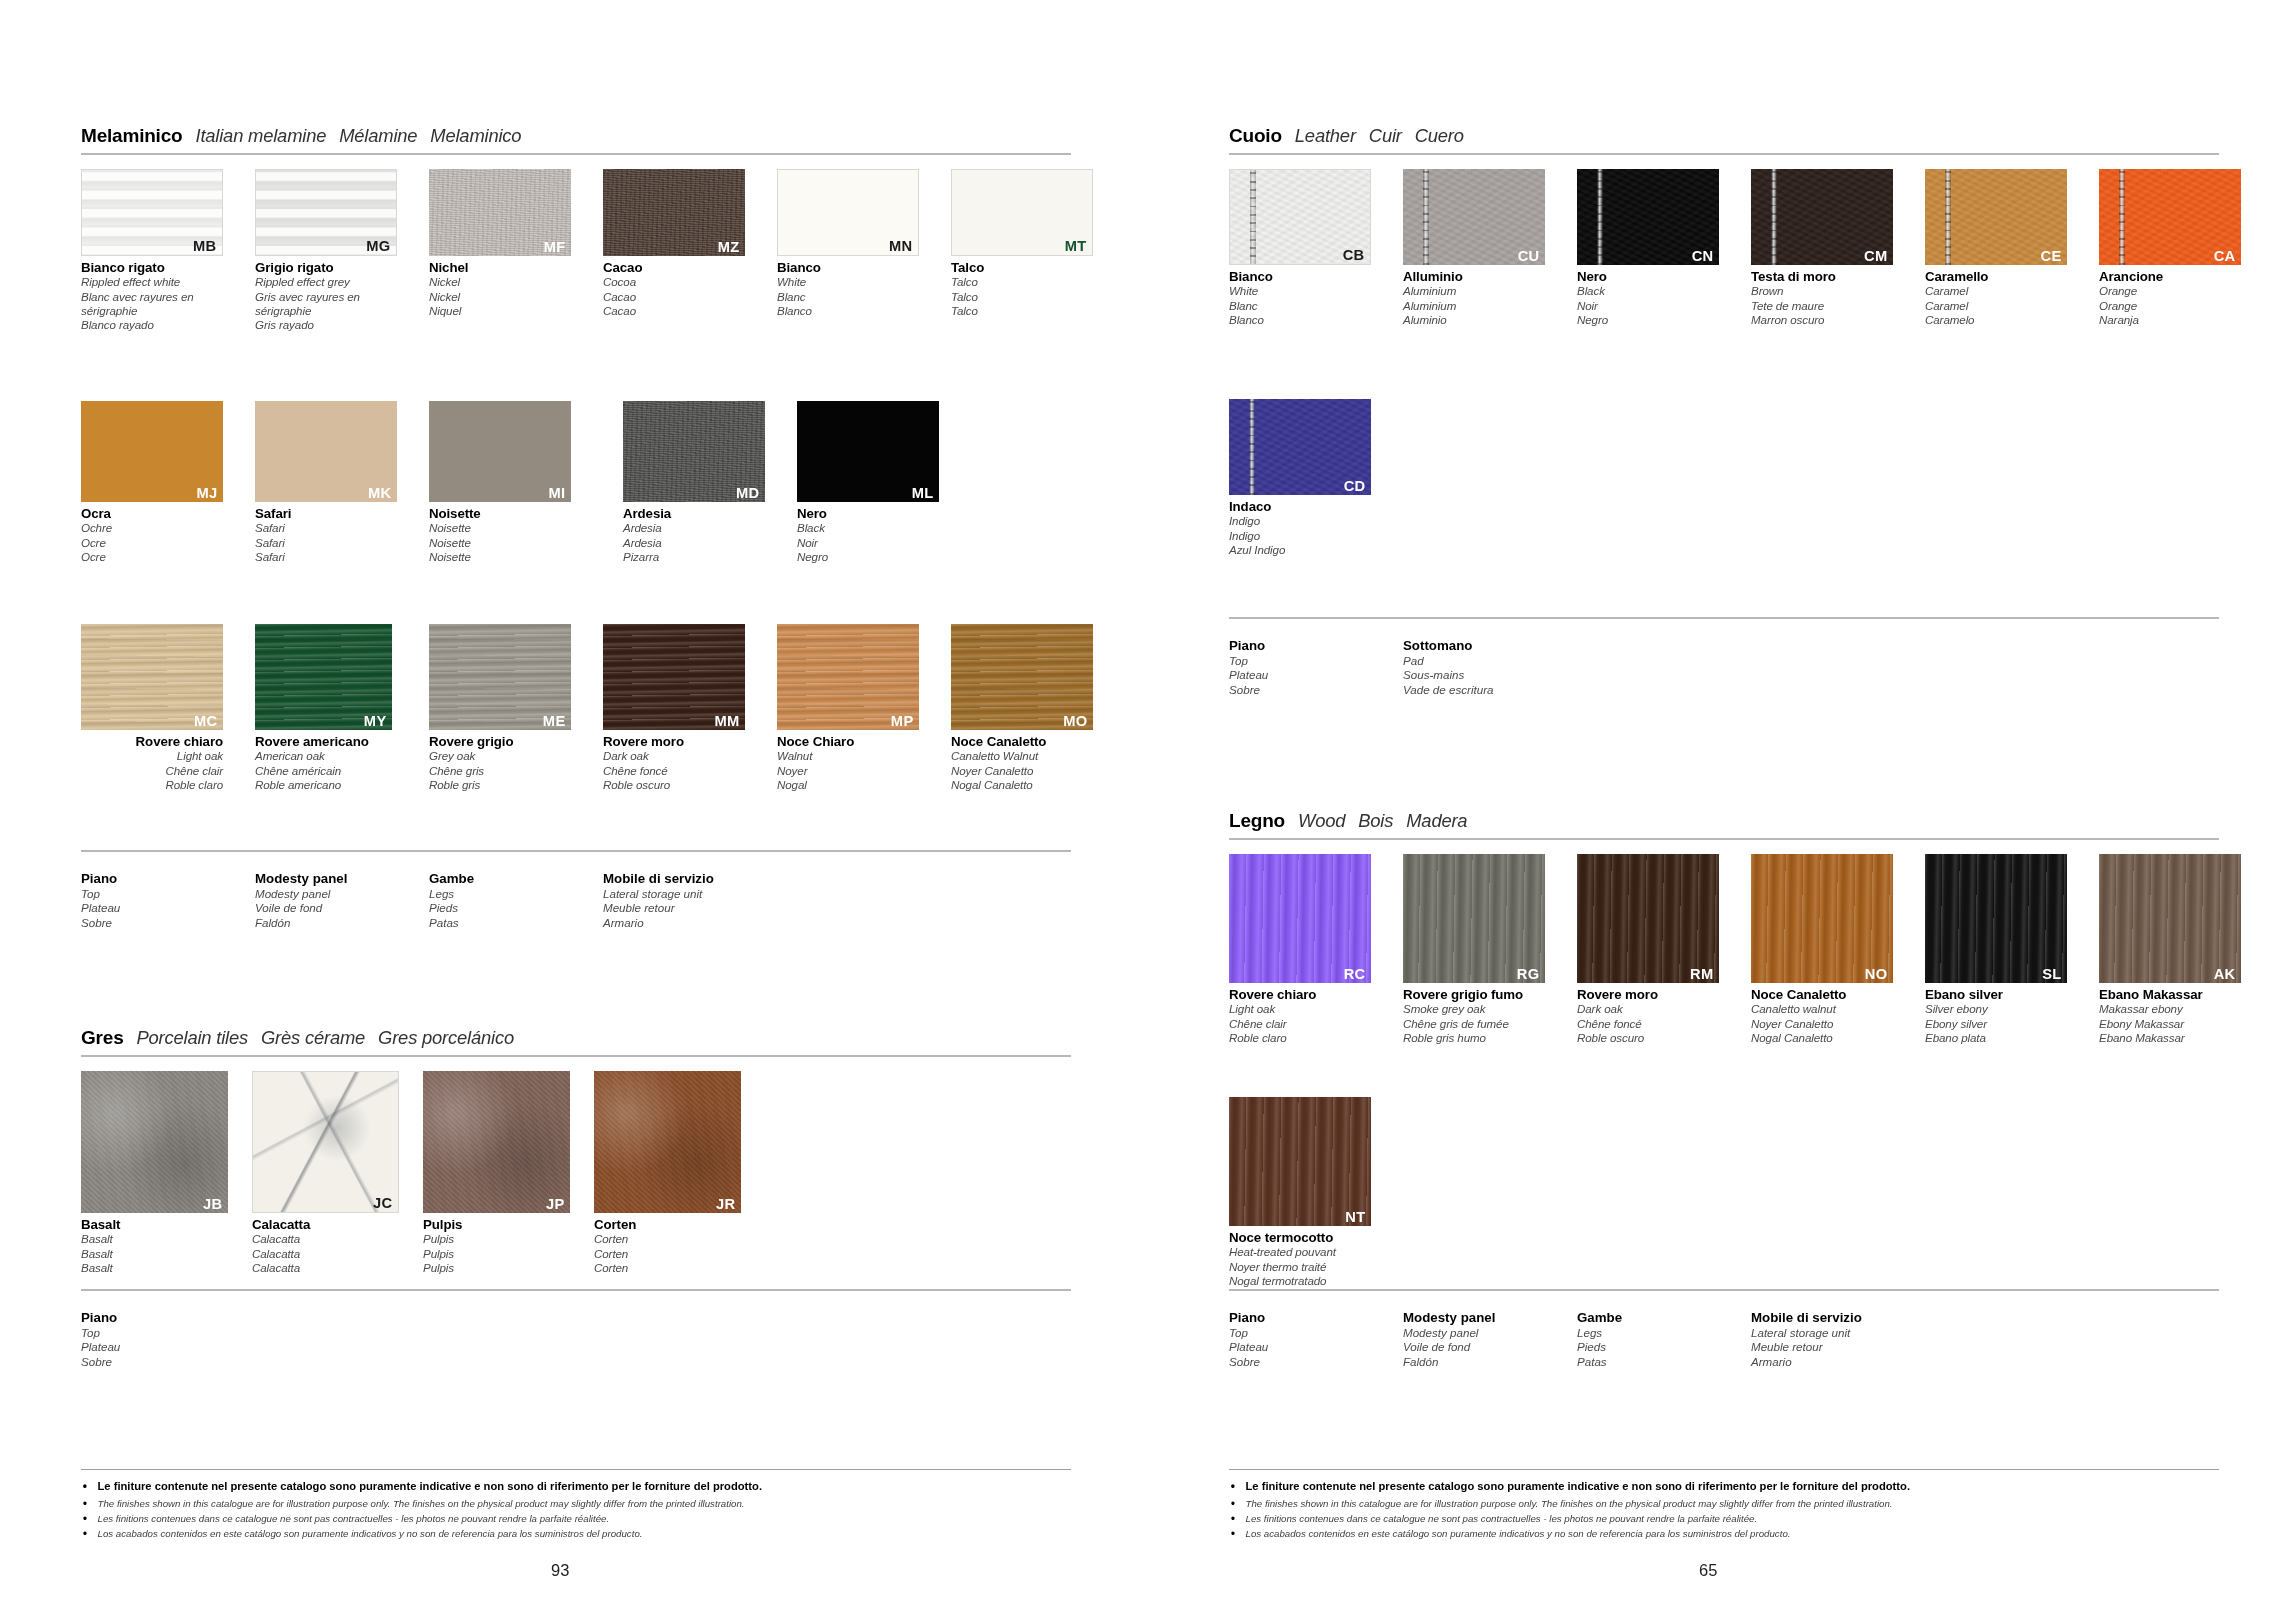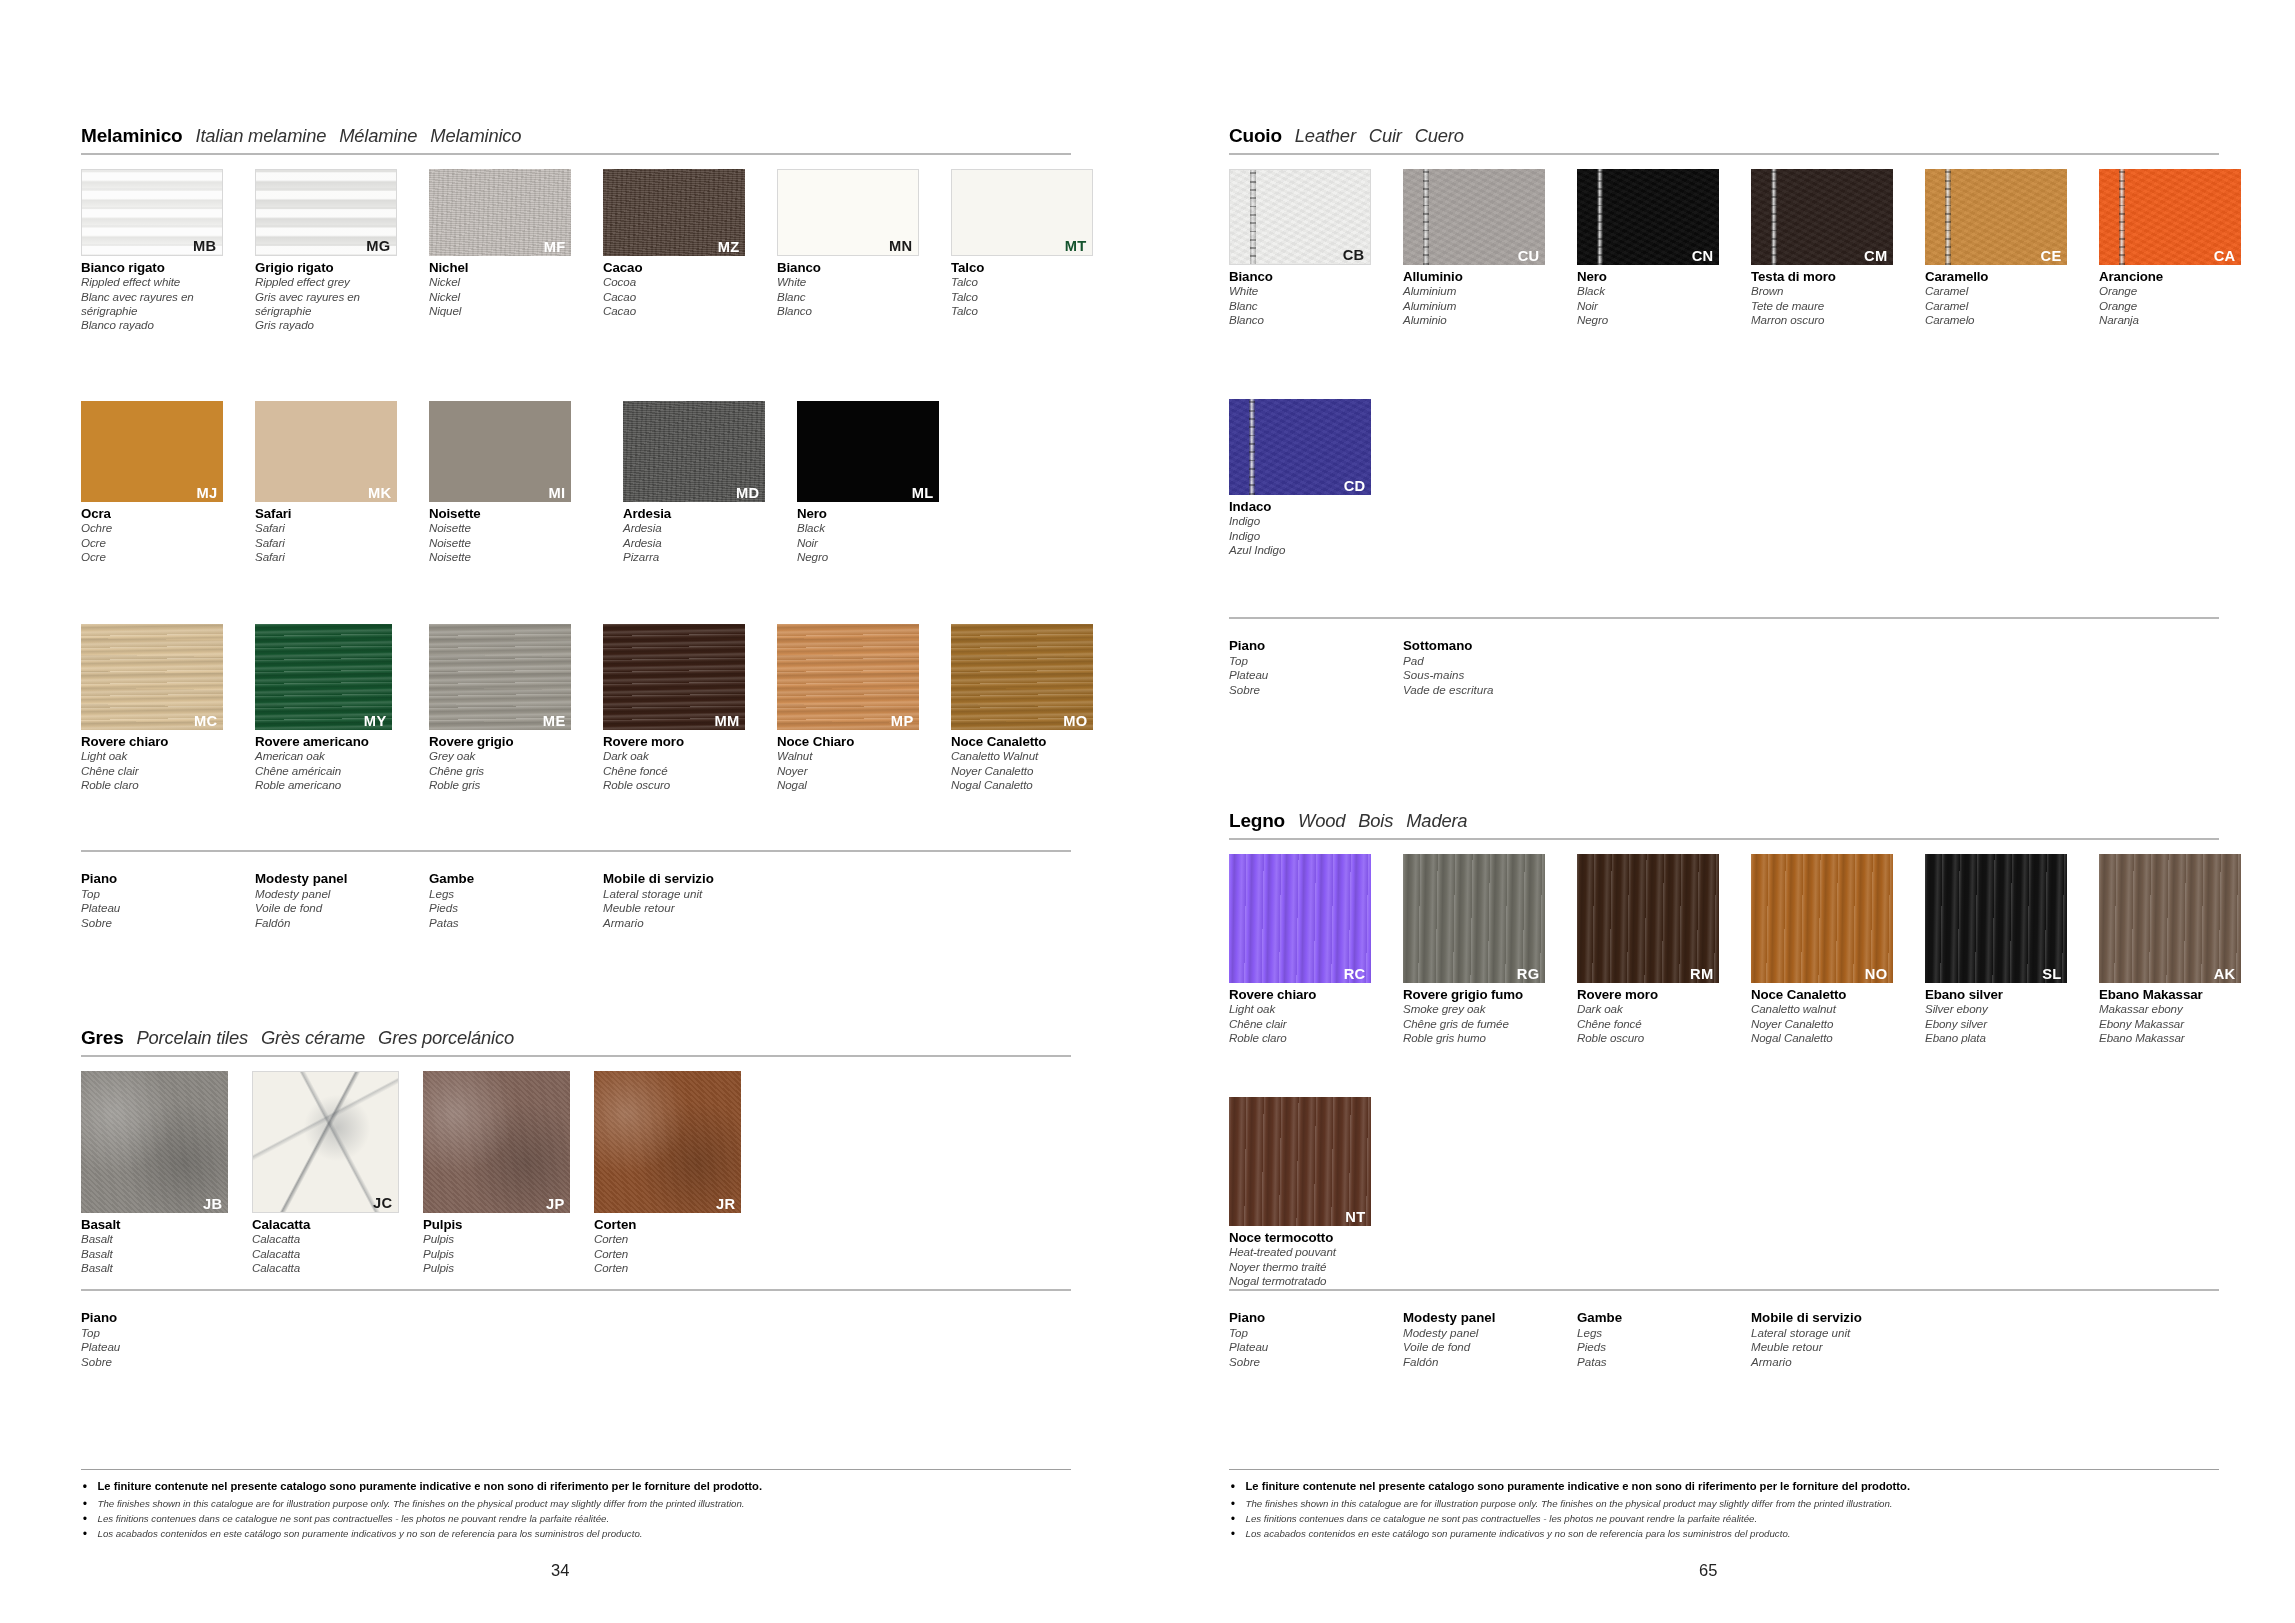--- a/index.html
+++ b/index.html
@@ -282,7 +282,7 @@
         </div>
       </div>
       <div class="grid" style="left: 81px; top: 624px; gap: 32px;">
-        <div class="cell" style="width: 142px;">
+        <div class="cell" style="width: 142px; text-align: right;">
           <div class="sw tx-wood" style="width: 142px; height: 106px; background: rgb(221, 196, 154);">
             <span class="code" style="color: rgb(255, 255, 255);">MC</span>
           </div>

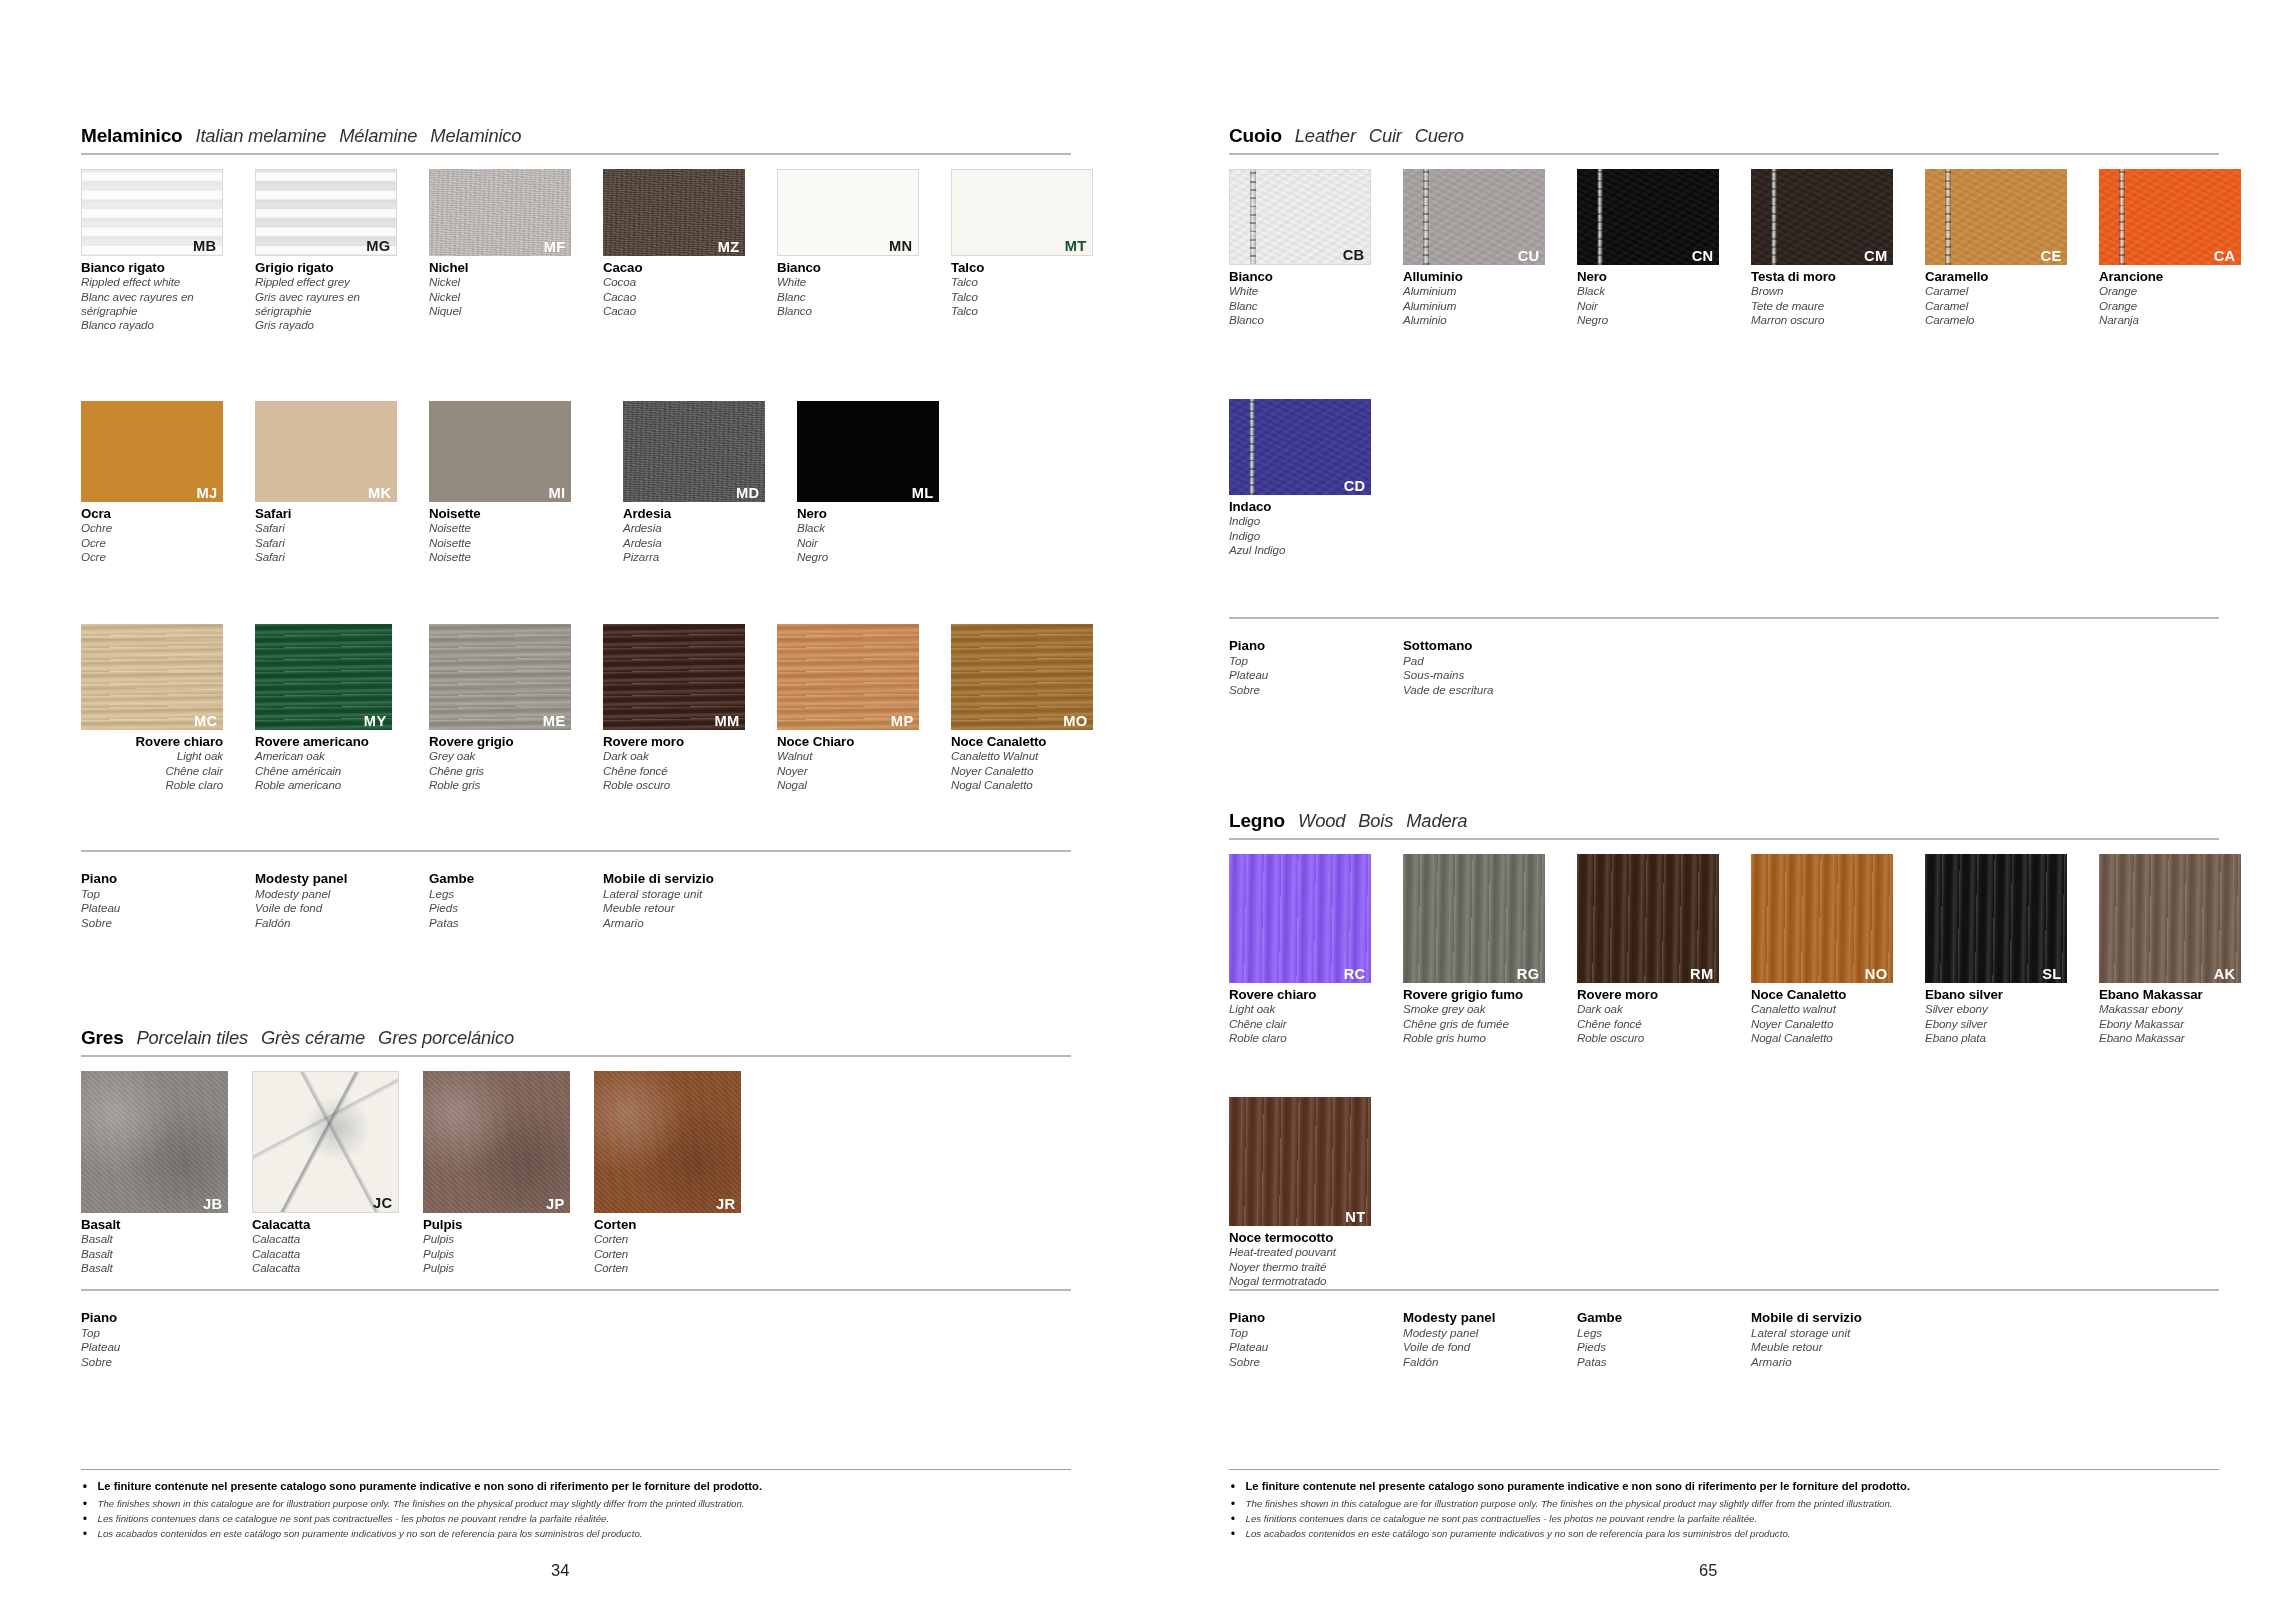--- a/index.html
+++ b/index.html
@@ -443,7 +443,7 @@
           <li class="light">Los acabados contenidos en este catálogo son puramente indicativos y no son de referencia para los suministros del producto.</li>
         </ul>
       </div>
-      <div class="pagenum" style="left: 551px; top: 1561px;">34</div>
+      <div class="pagenum" style="left: 551px; top: 1561px;">93</div>
     </div>
 
   <div class="page" id="page-right">

